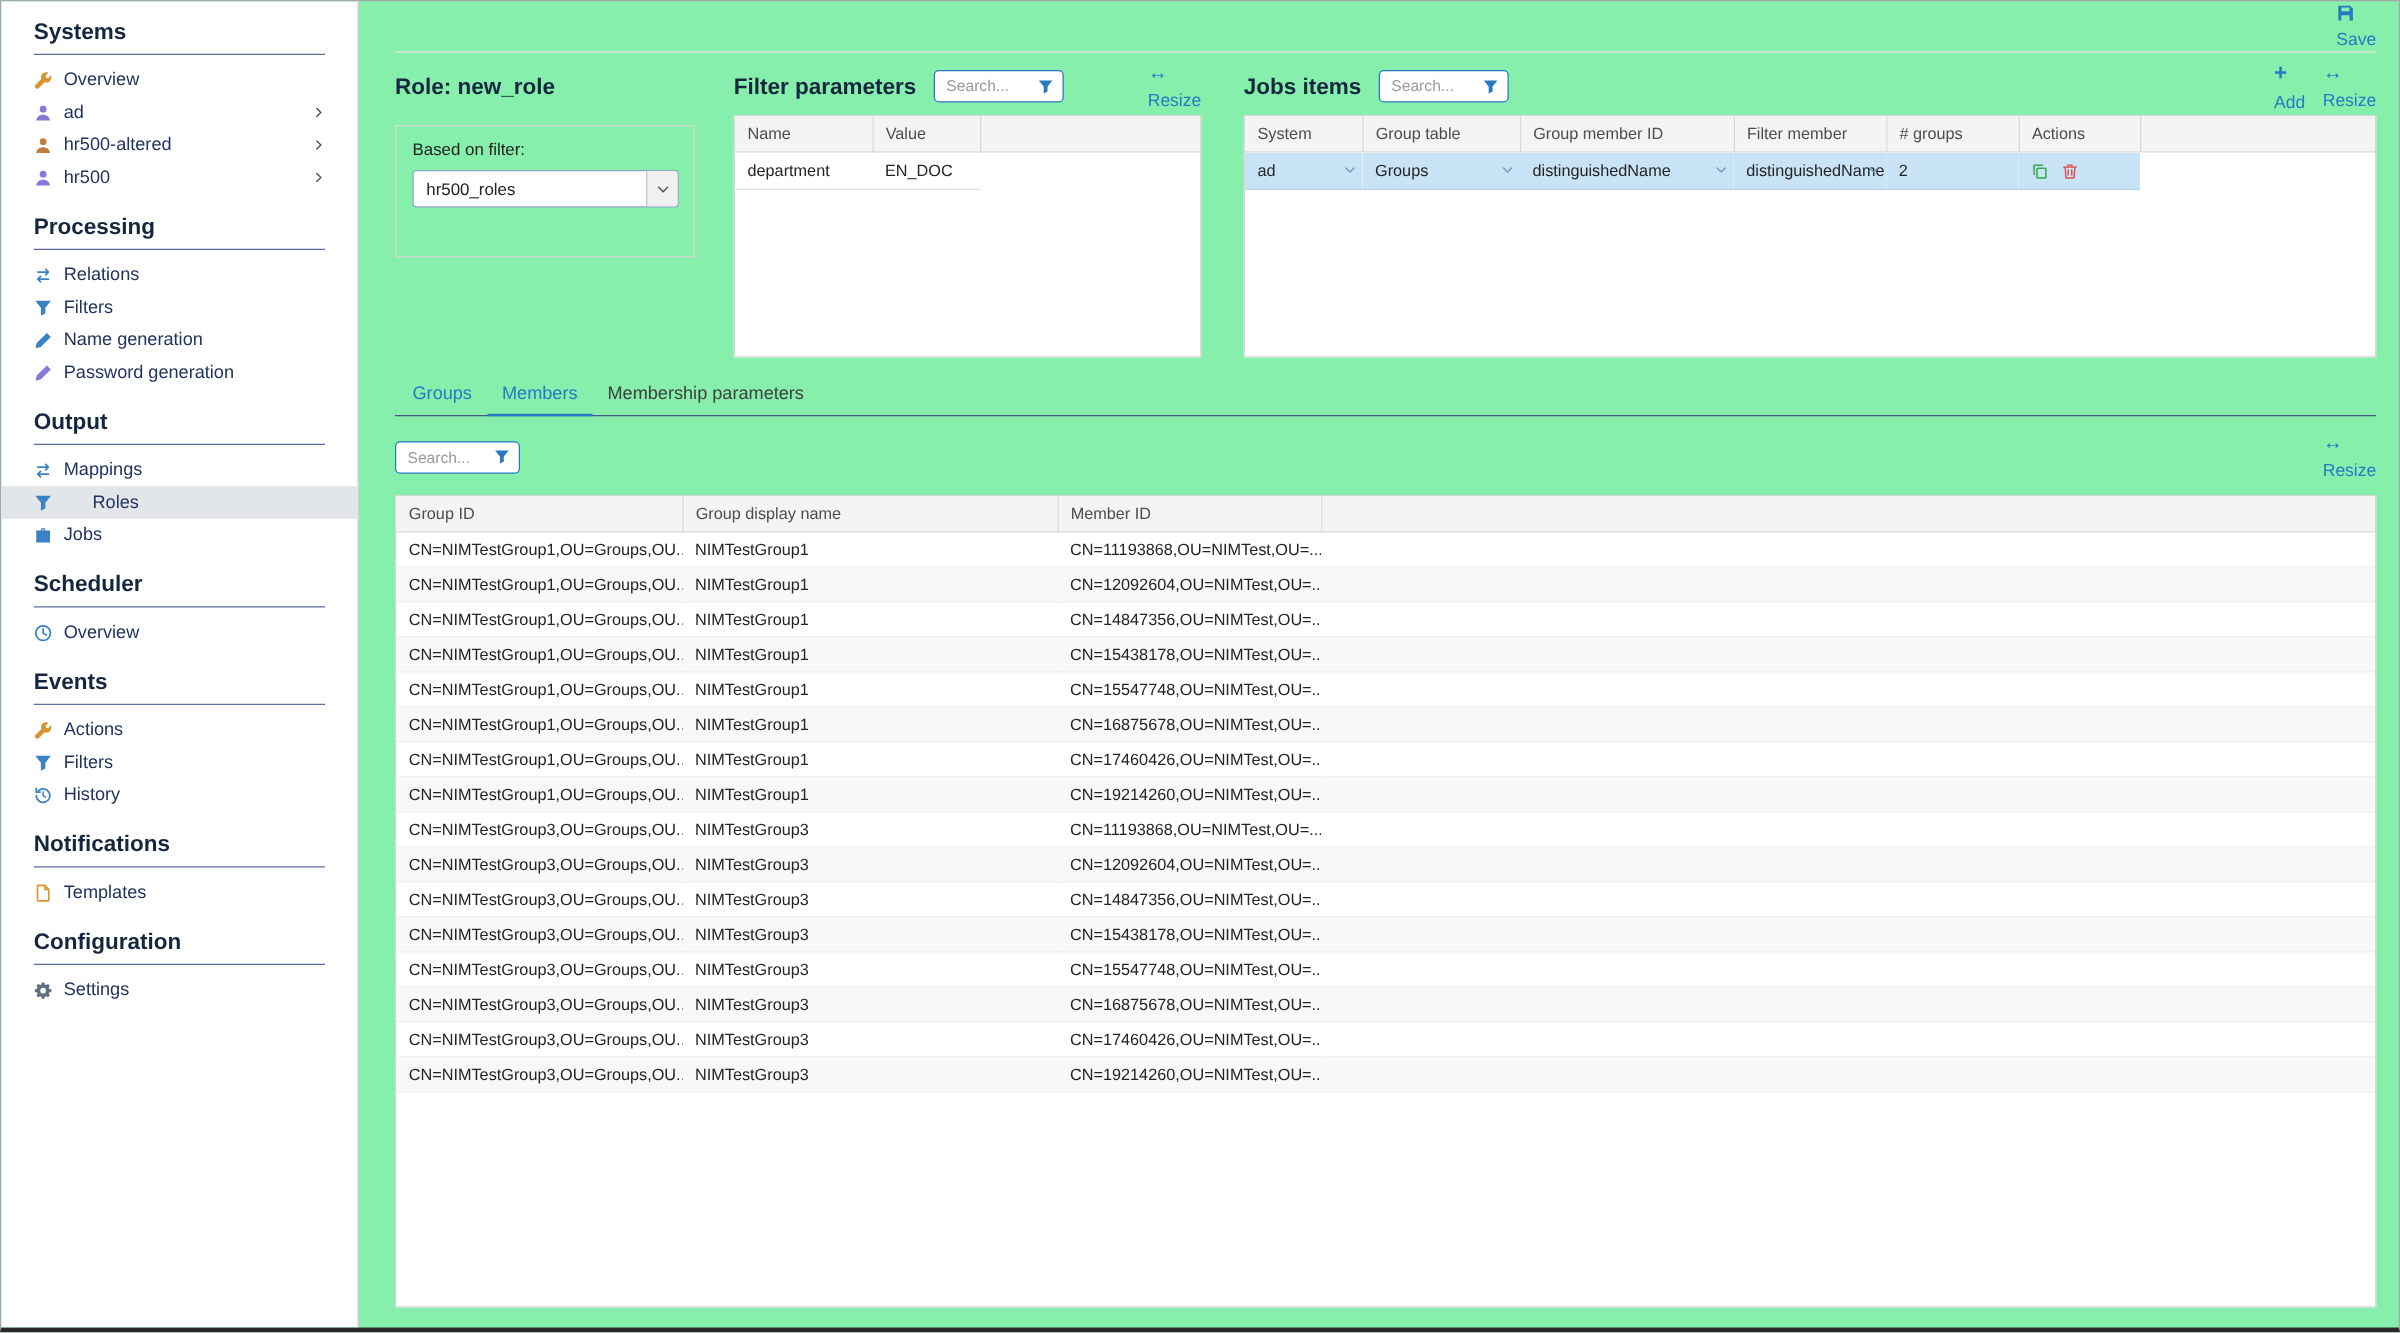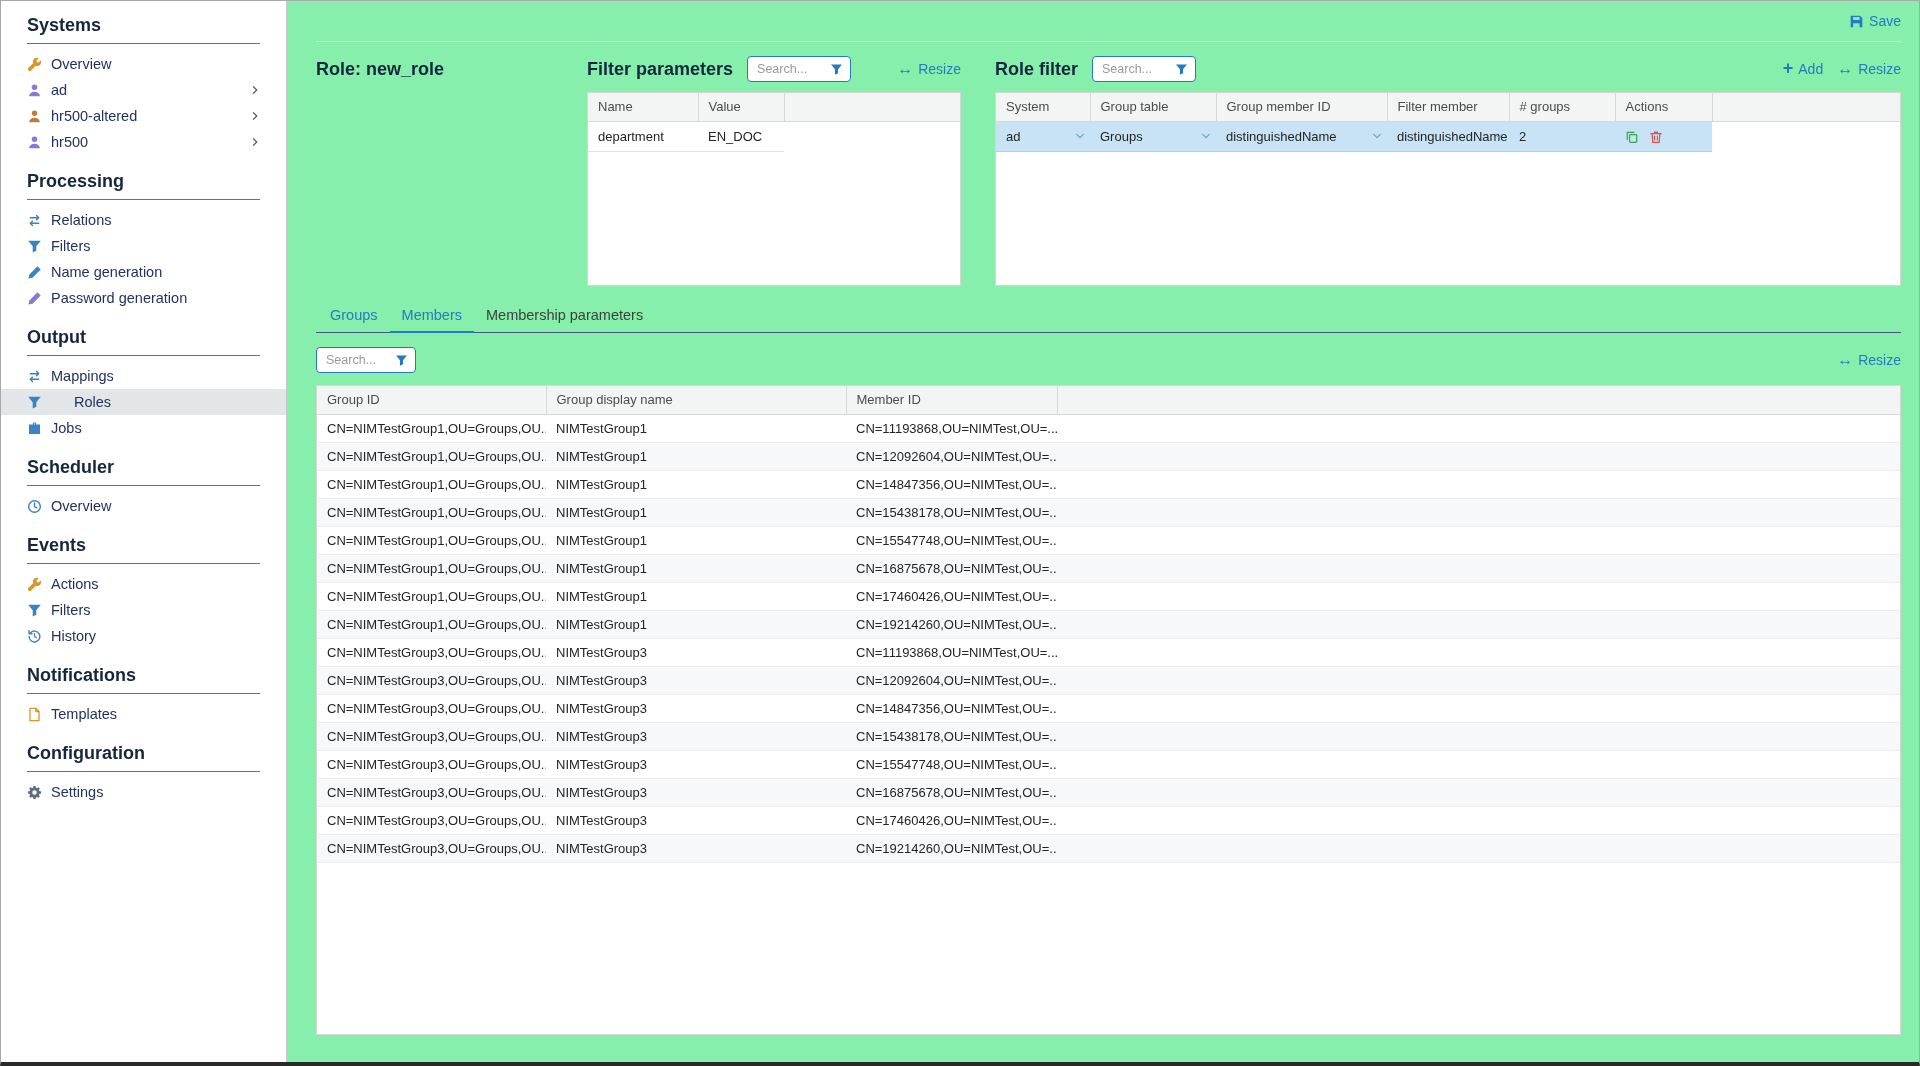--- a/index.html
+++ b/index.html
@@ -21,7 +21,7 @@
   
   .content{flex:1;min-width:0;padding:0 18px 0 29px;box-sizing:border-box;}
   .topbar{height:40px;display:flex;align-items:center;justify-content:flex-end;border-bottom:1px solid #e4e4e4;}
-  .link{color:#2779c4;font-size:14px;display:inline-flex;align-items:center;gap:5px;cursor:pointer;text-decoration:none;white-space:nowrap;}
+  .link{color:#2779c4;font-size:14px;display:inline-flex;align-items:flex-start;gap:5px;cursor:pointer;text-decoration:none;white-space:nowrap;flex-direction:column;}
   .save-ic{width:15px;height:15px;color:#2779c4;}
   .rz{font-size:16px;line-height:1;}
   .plus{font-size:18px;font-weight:700;line-height:1;position:relative;top:-1px;}

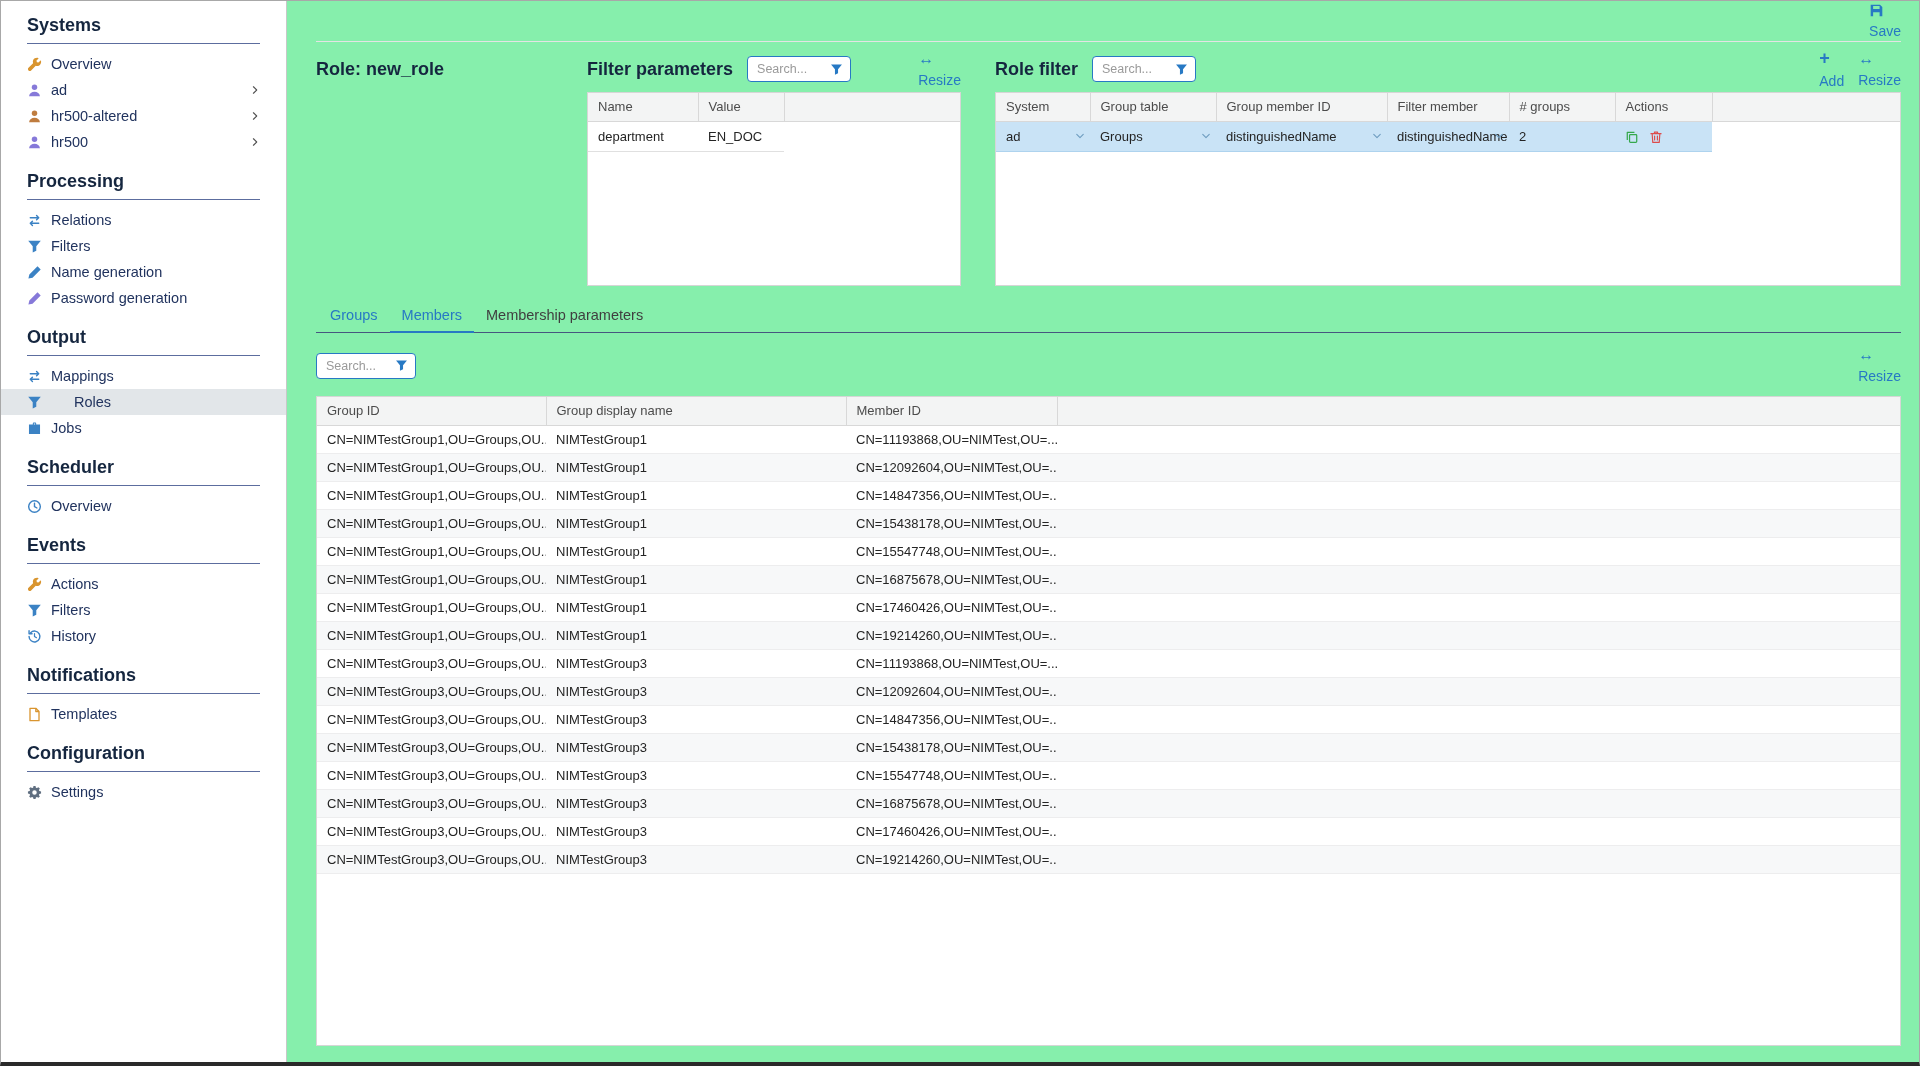--- a/index.html
+++ b/index.html
@@ -356,7 +356,7 @@
 
       <section class="panel-c">
         <div class="panel-head">
-          <h2 class="ptitle">Role filter</h2>
+          <h2 class="ptitle">Jobs items</h2>
           <span class="search">
             <input placeholder="Search..." style="">
             <svg class="ic funnel-ic">

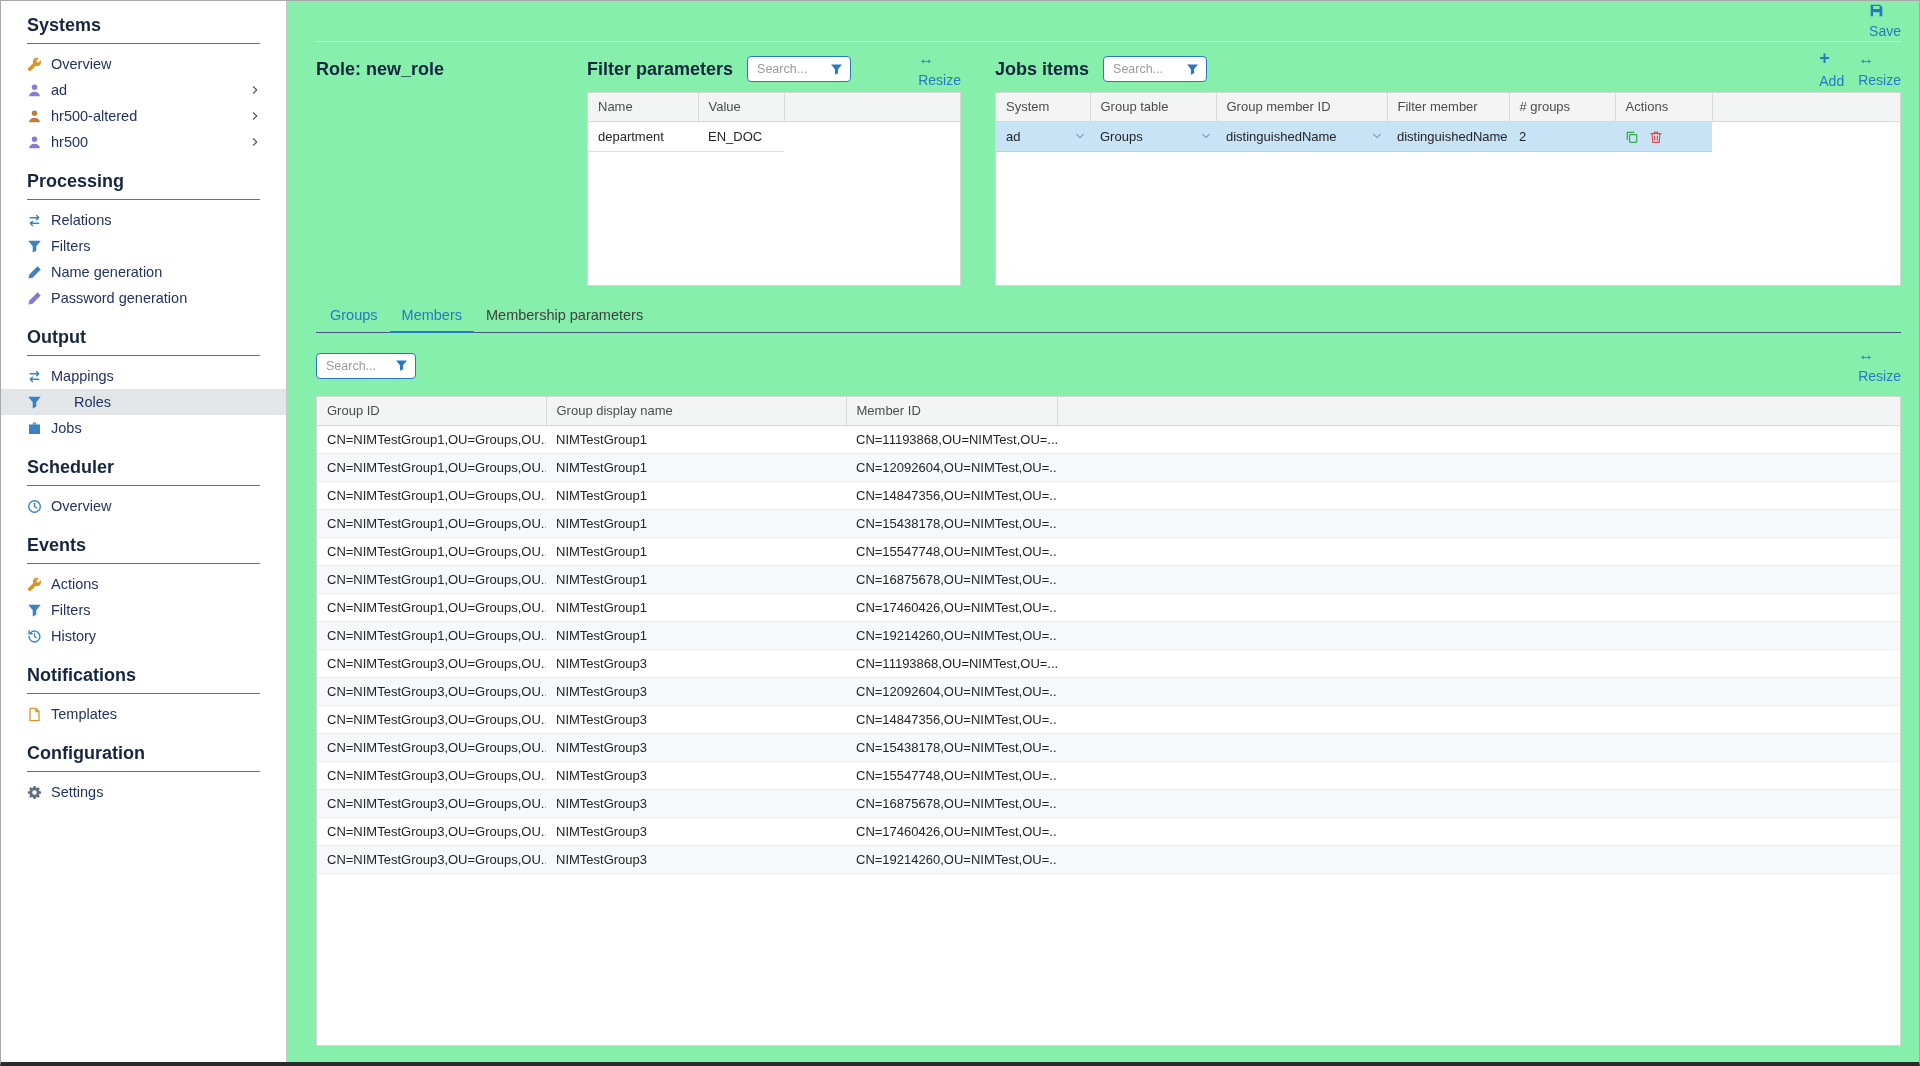--- a/index.html
+++ b/index.html
@@ -312,6 +312,17 @@
       <section class="panel-a">
         <div class="panel-head">
           <h2 class="ptitle">Role: new_role</h2>
+        </div>
+        <div class="abox">
+          <div class="flabel">Based on filter:</div>
+          <div class="select">
+            <span class="sel-val">hr500_roles</span>
+            <span class="sel-btn">
+              <svg class="ic selchev">
+                  <use href="#i-chevd"></use>
+                </svg>
+            </span>
+          </div>
         </div>
       </section>
 

